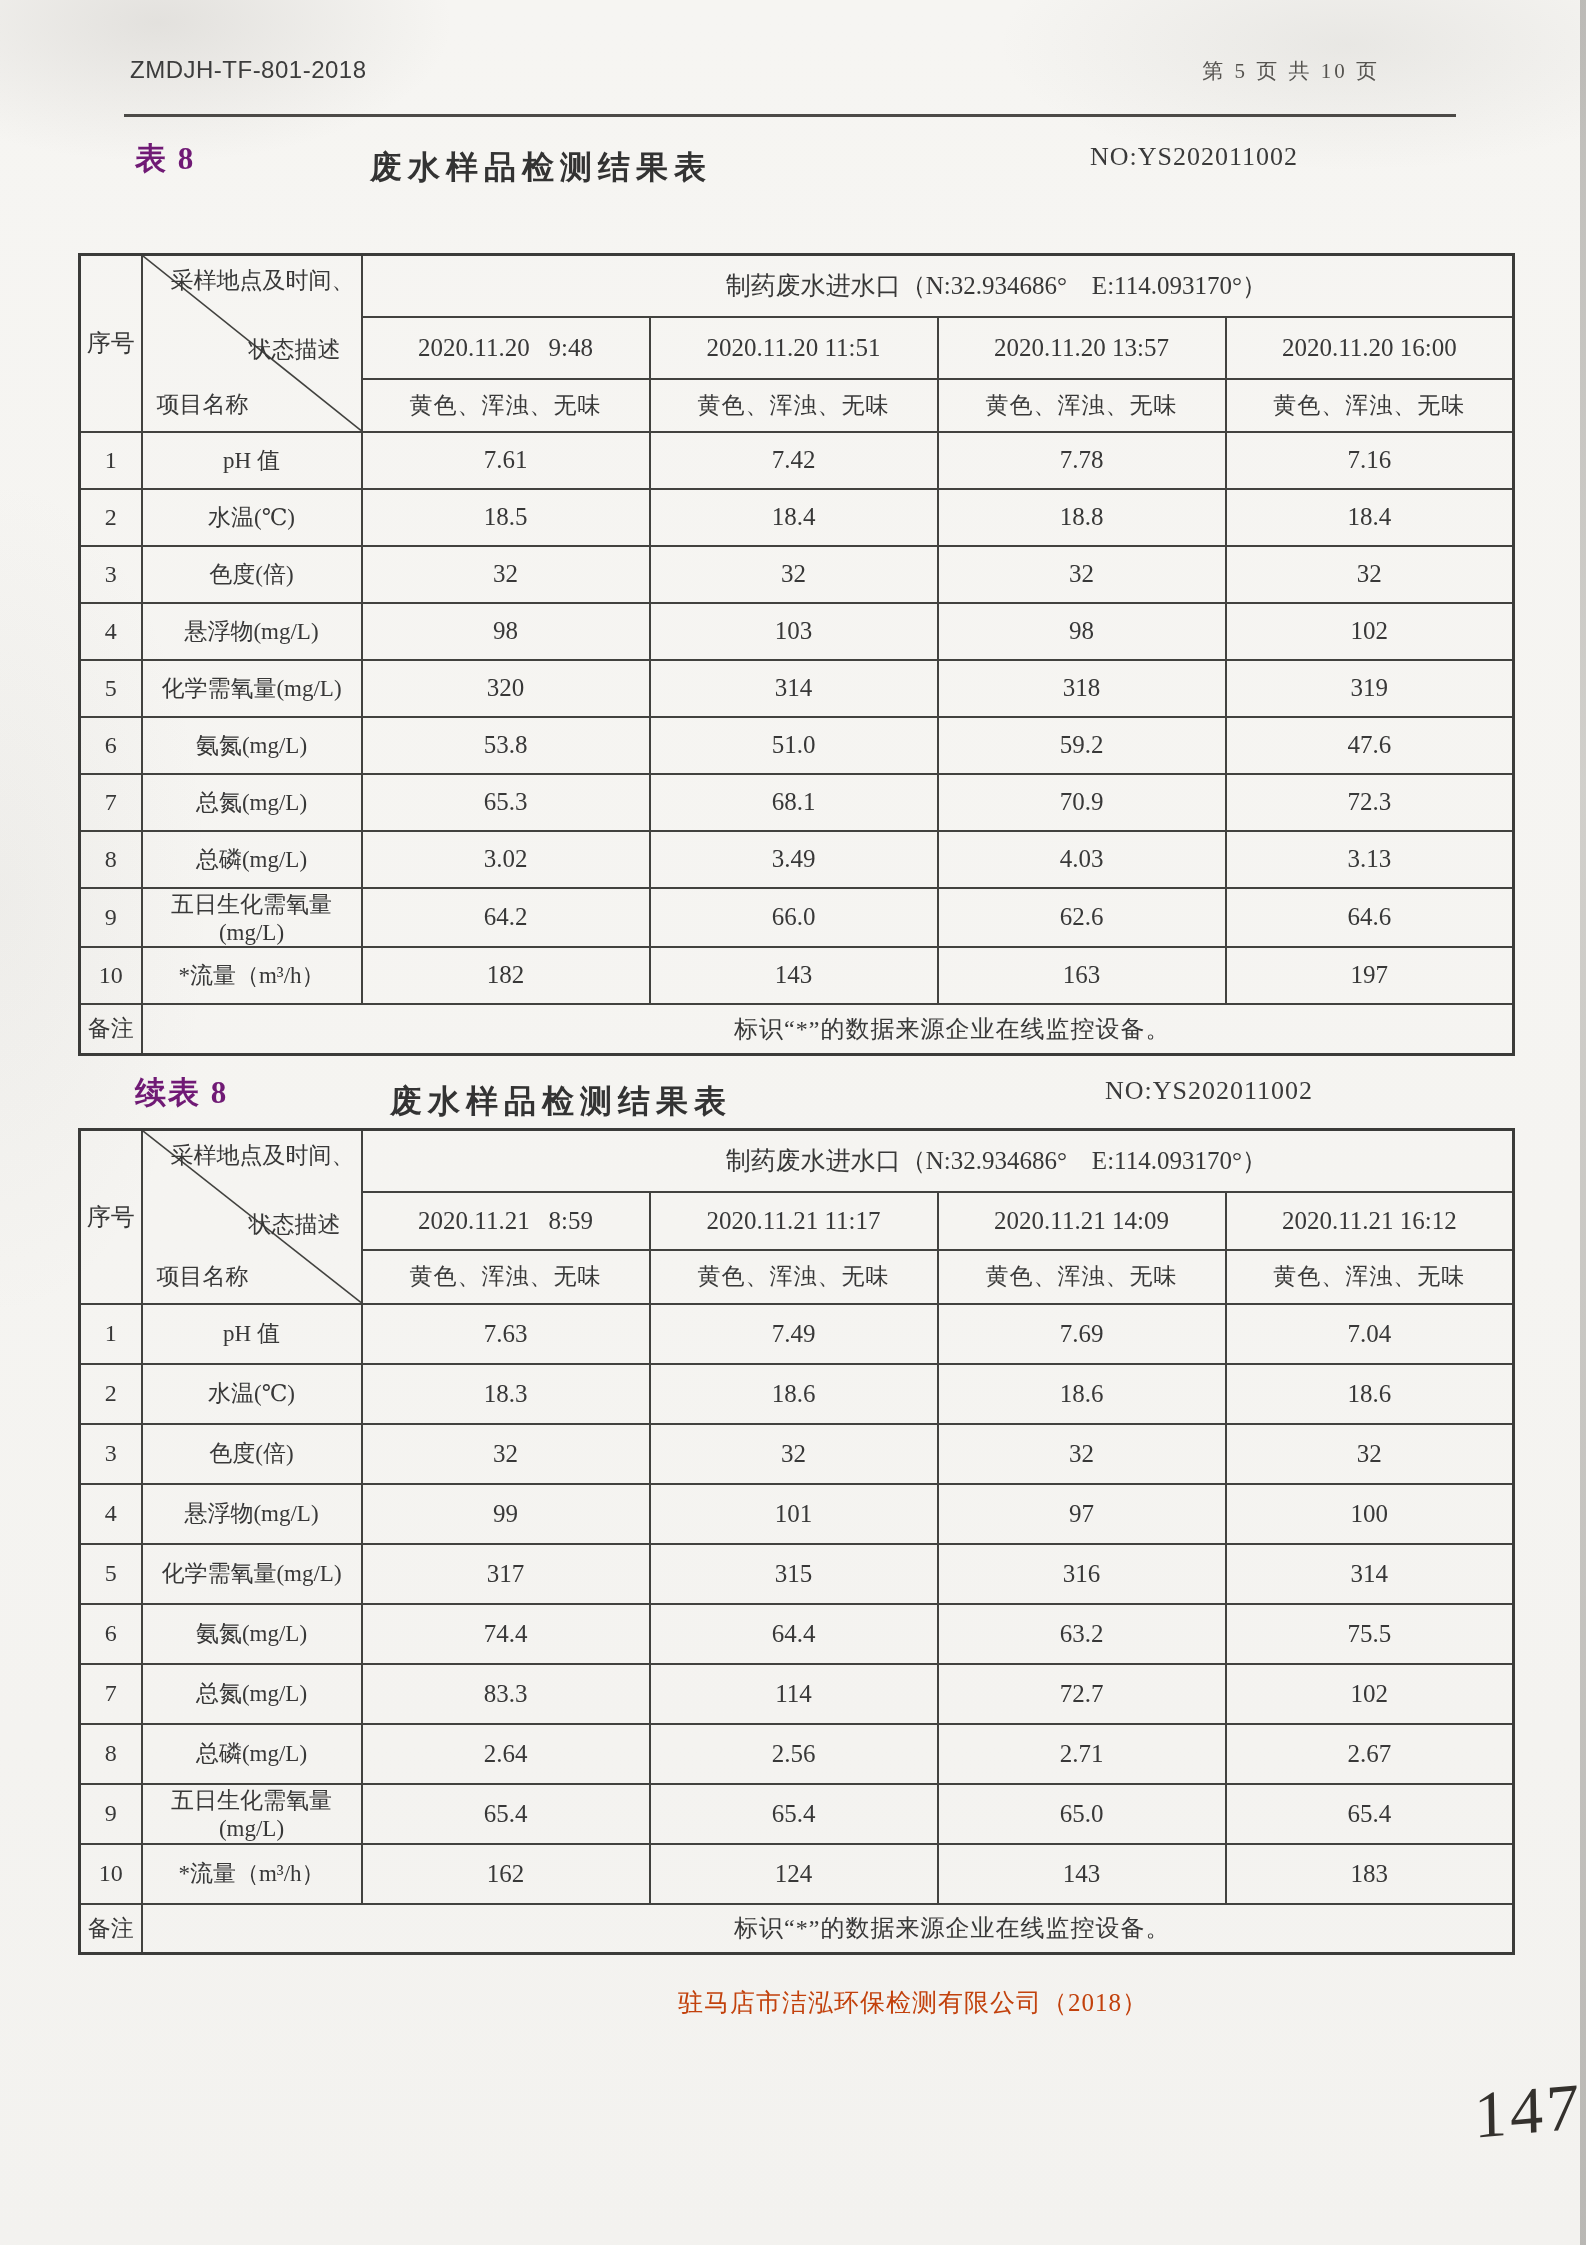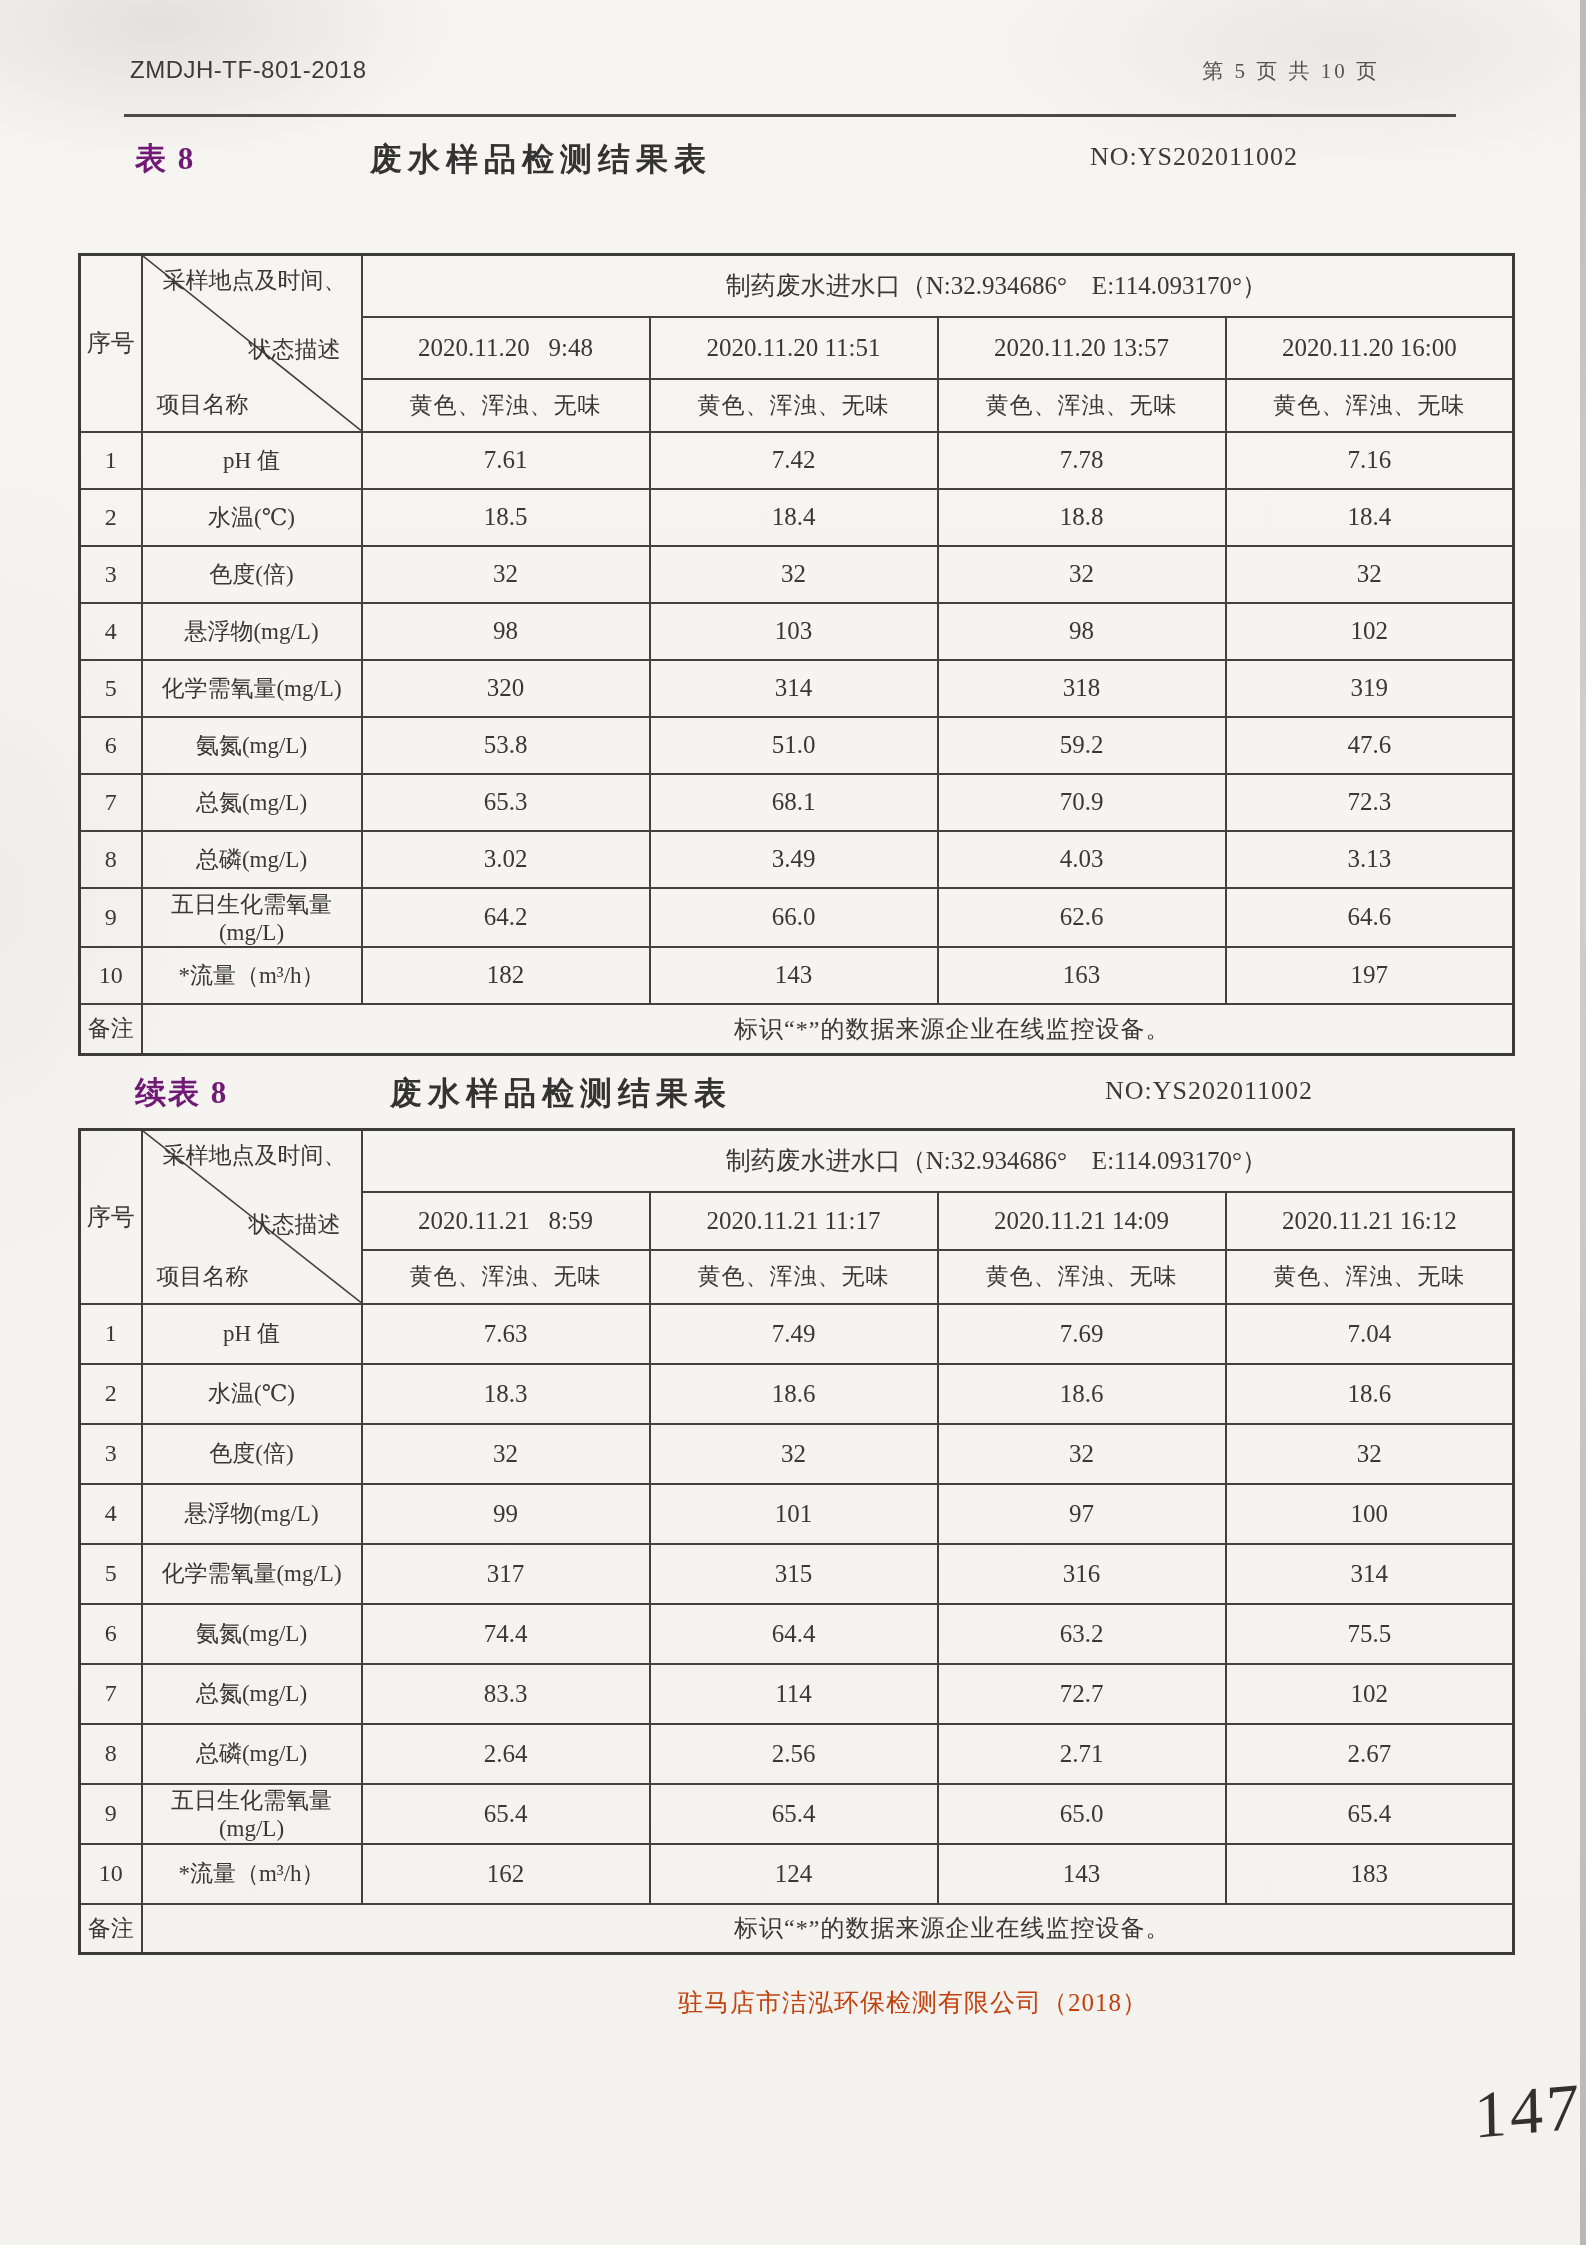--- a/index.html
+++ b/index.html
@@ -49,7 +49,7 @@
   .tb1 .tbl-head { height:115px; }
   .tb2 .tbl-head { height:56px; }
   .tbl-label { position:absolute; left:57px; top:0; font-weight:bold; font-size:31px; color:#701a75; letter-spacing:2px; }
-  .tbl-title { position:absolute; top:0; font-weight:bold; font-size:32px; color:#333; letter-spacing:6px; }
+  .tbl-title { position:absolute; top:8px; font-weight:bold; font-size:32px; color:#333; letter-spacing:6px; }
   .tb1 .tbl-title { left:292px; }
   .tb2 .tbl-title { left:312px; }
   .tbl-no { position:absolute; top:4px; font-size:26px; color:#3a3a3a; letter-spacing:1px; }

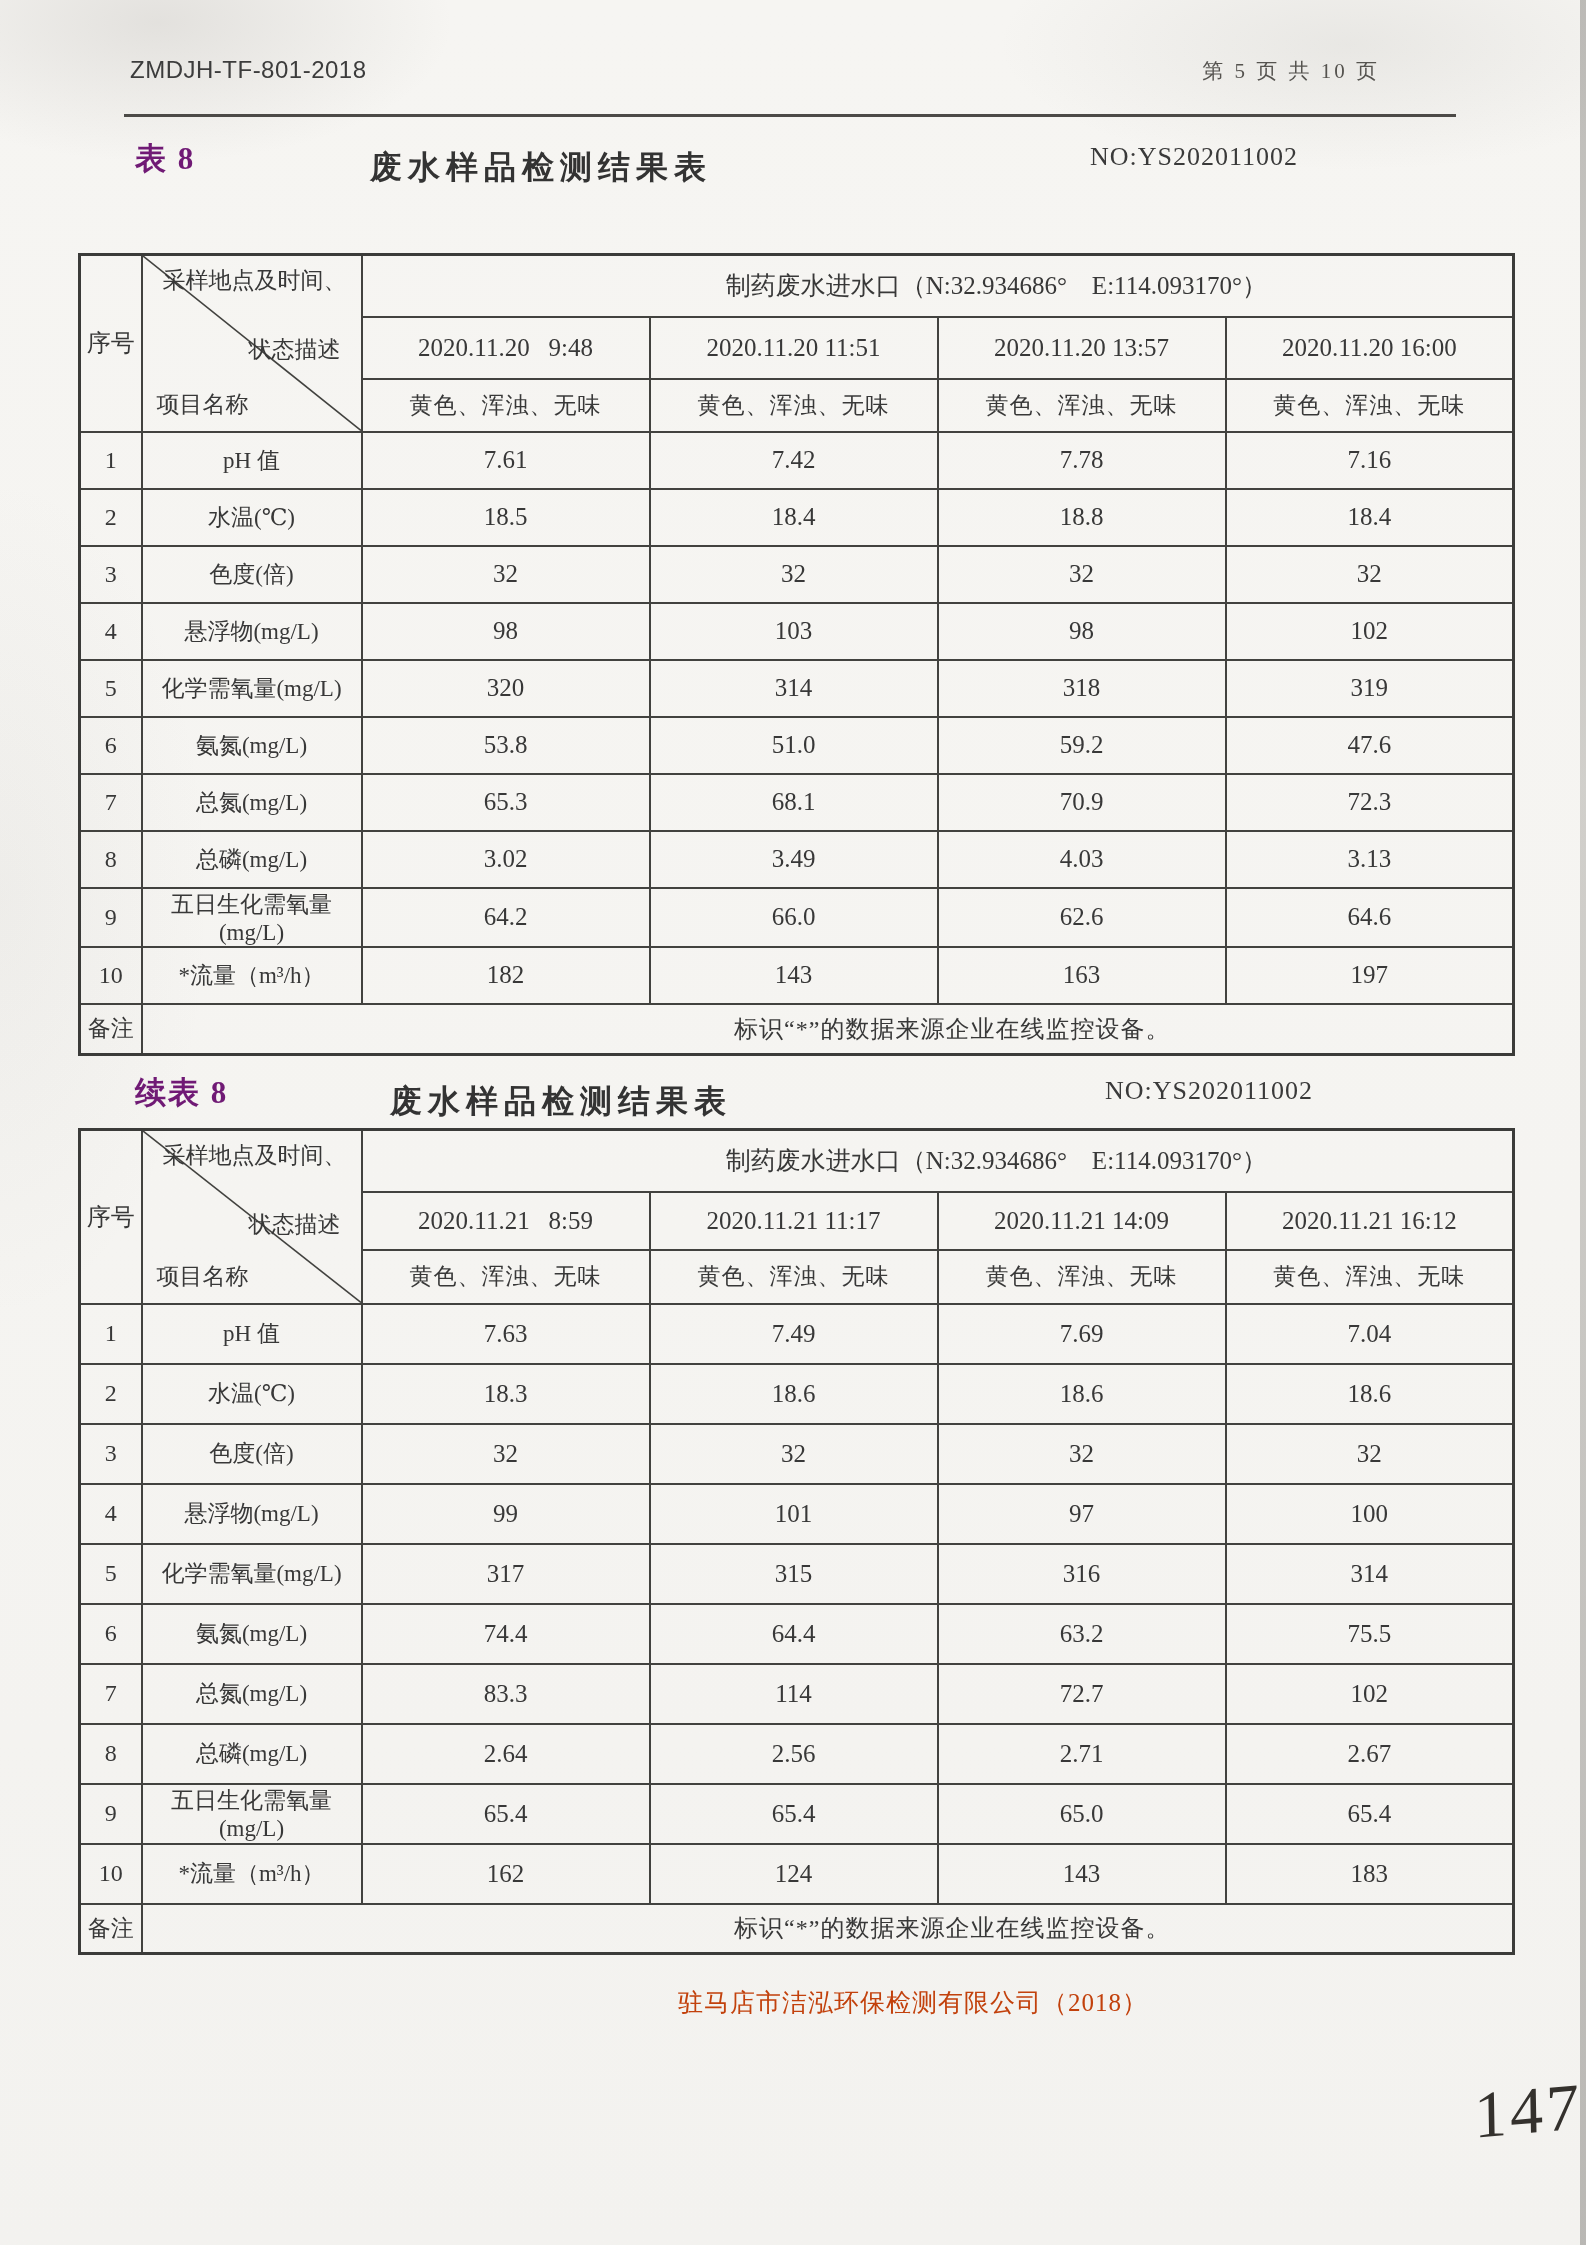--- a/index.html
+++ b/index.html
@@ -85,7 +85,7 @@
   .cell-index { font-size:24px; }
   .cell-corner { position:relative; padding:0; }
   .cell-corner .diag { position:absolute; inset:0; width:100%; height:100%; display:block; }
-  .corner-top { position:absolute; top:9px;  right:14px; font-size:23px; white-space:nowrap; }
+  .corner-top { position:absolute; top:9px;  right:6px; font-size:23px; white-space:nowrap; }
   .corner-mid { position:absolute; top:78px; left:106px; font-size:23px; white-space:nowrap; }
   .corner-bot { position:absolute; bottom:11px; left:14px; font-size:23px; white-space:nowrap; }
   .cell-location { text-align:left; padding-left:118px; white-space:pre; font-size:25px; }

